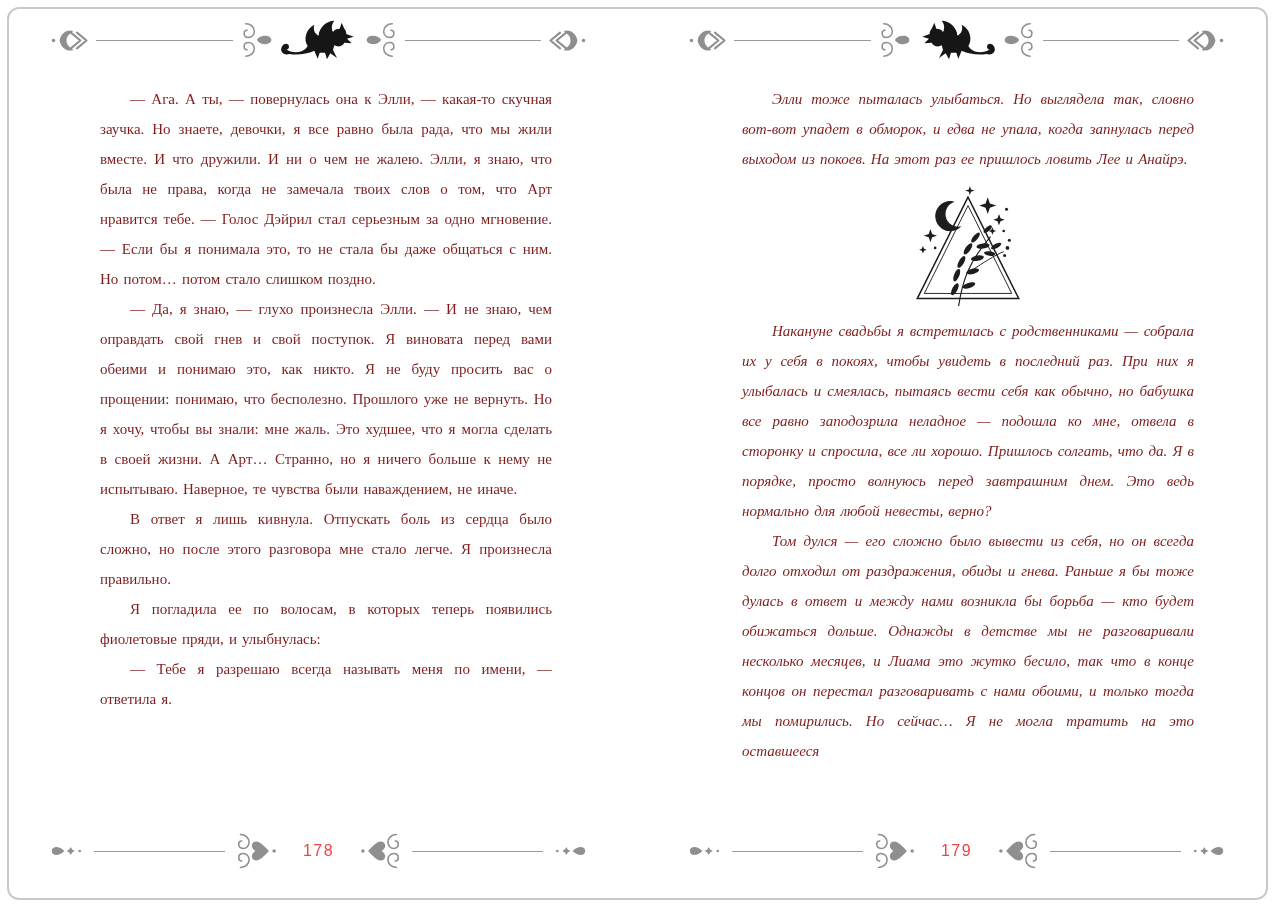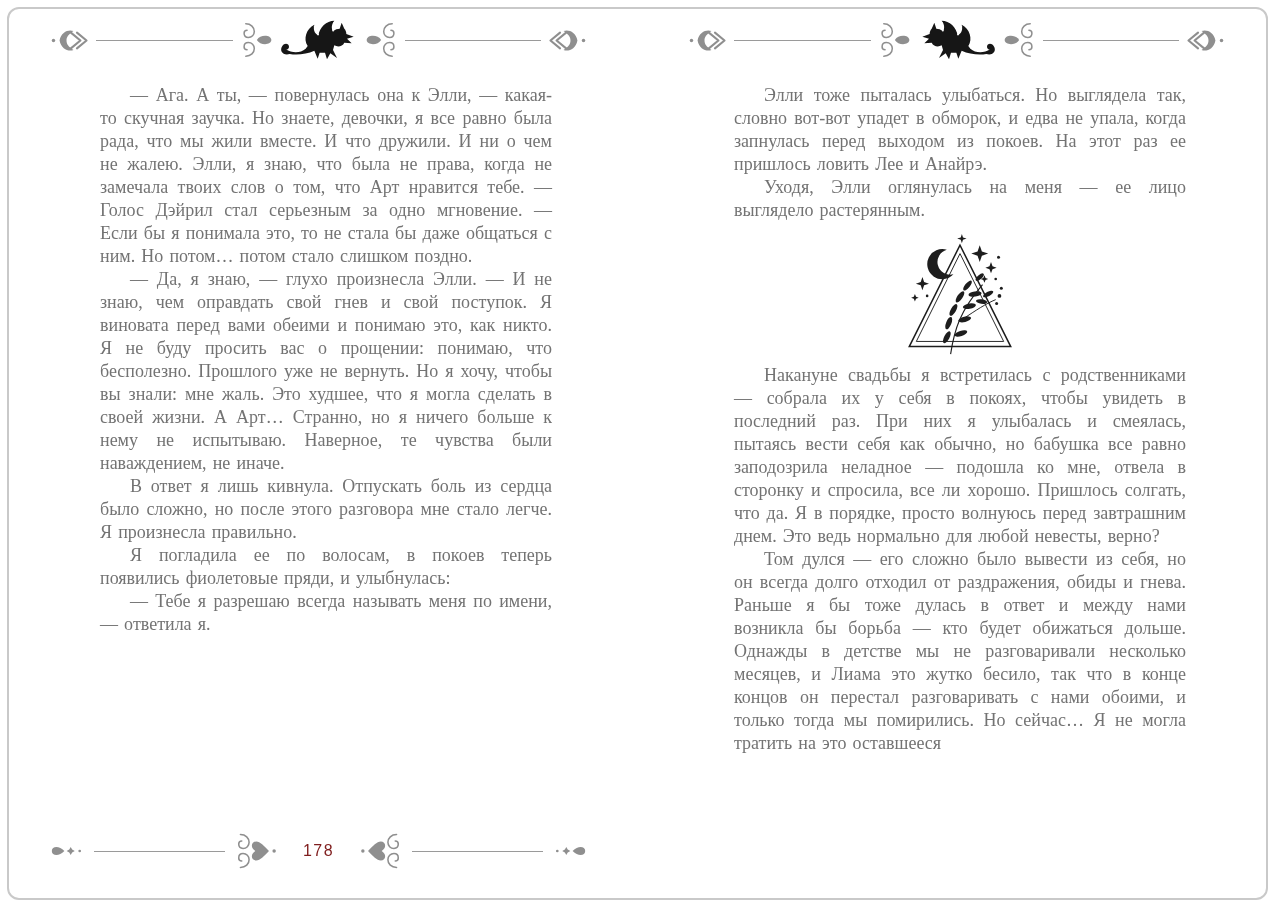--- a/index.html
+++ b/index.html
@@ -29,7 +29,7 @@
 
   .textblock{
     position:absolute;top:84px;width:452px;
-    font-size:18px;line-height:23px;color:#737373;
+    font-size:15px;line-height:30px;color:#7f1d1d;
     text-align:justify;word-spacing:0.09em;
   }
   .page.left  .textblock{left:100px;}

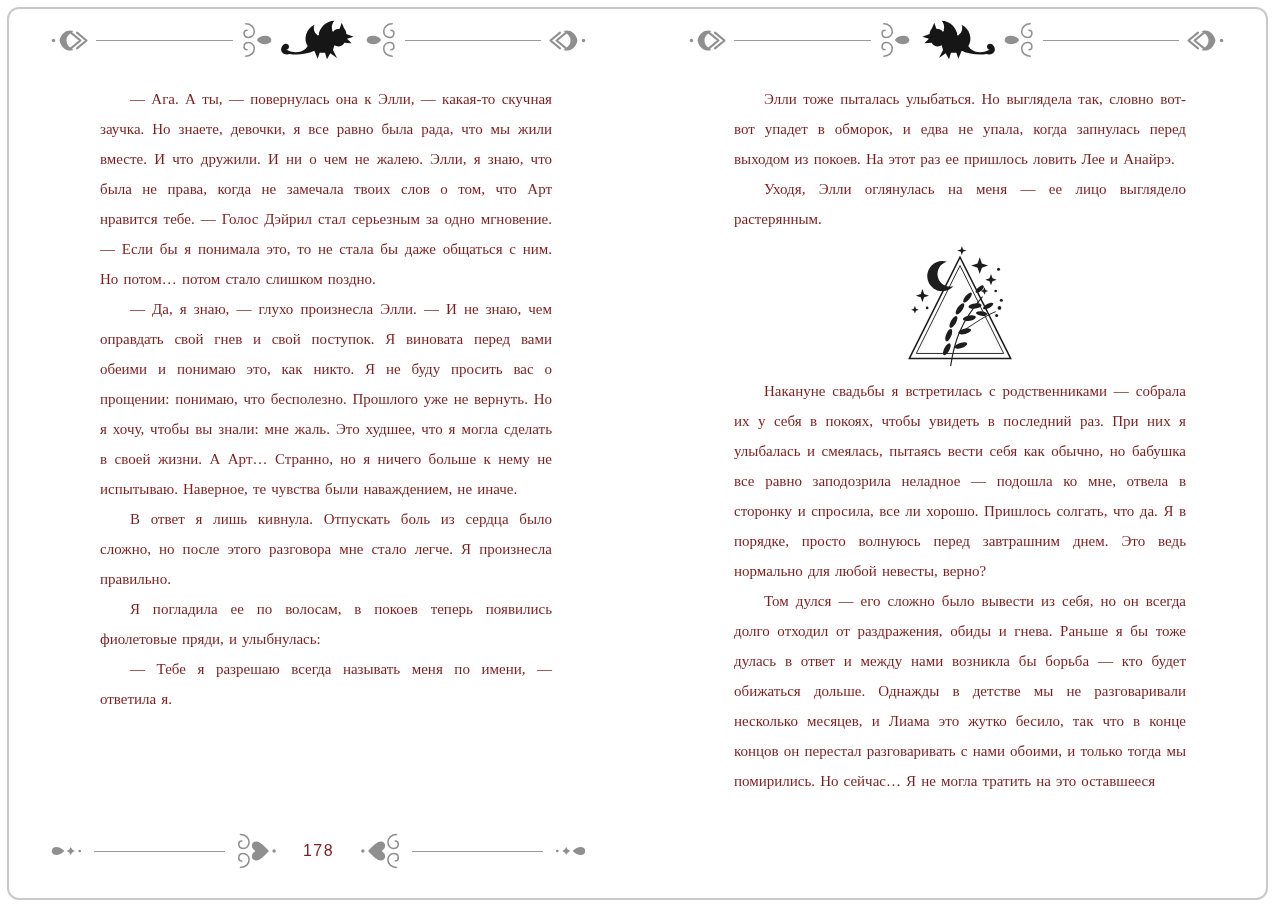--- a/index.html
+++ b/index.html
@@ -33,7 +33,7 @@
     text-align:justify;word-spacing:0.09em;
   }
   .page.left  .textblock{left:100px;}
-  .page.right .textblock{left:96px;}
+  .page.right .textblock{left:104px;font-style:italic;}
   .textblock p{margin:0;text-indent:30px;}
 
   .section-ornament{

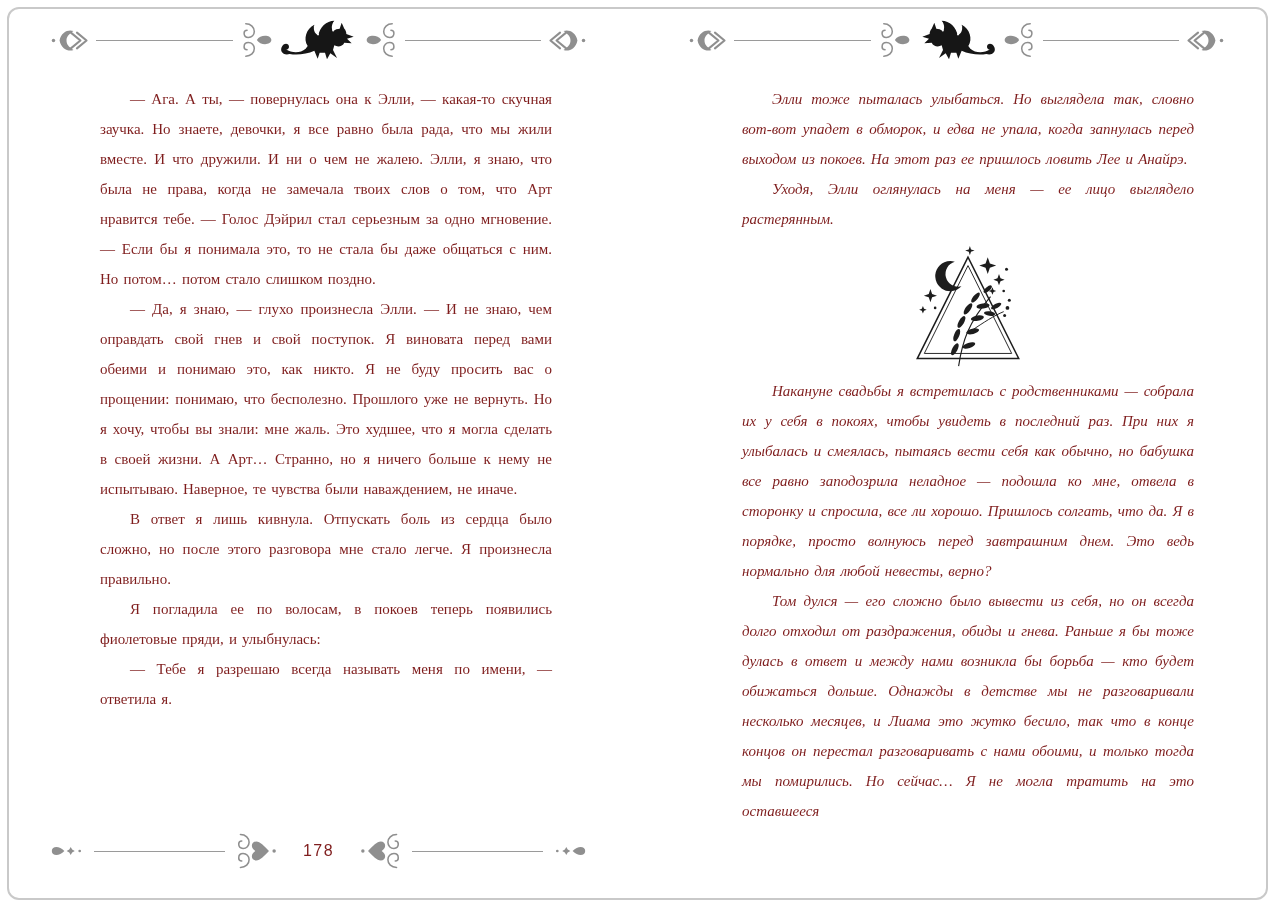--- a/index.html
+++ b/index.html
@@ -190,7 +190,6 @@
 
   <div class="textblock">
     <p>Элли тоже пыталась улыбаться. Но выглядела так, словно вот-вот упадет в обморок, и едва не упала, когда запнулась перед выходом из покоев. На этот раз ее пришлось ловить Лее и Анайрэ.</p>
-    <p>Уходя, Элли оглянулась на меня — ее лицо выглядело растерянным.</p>
 
     <svg class="section-ornament" width="124" height="124">
         <use href="#orn-triangle"></use>

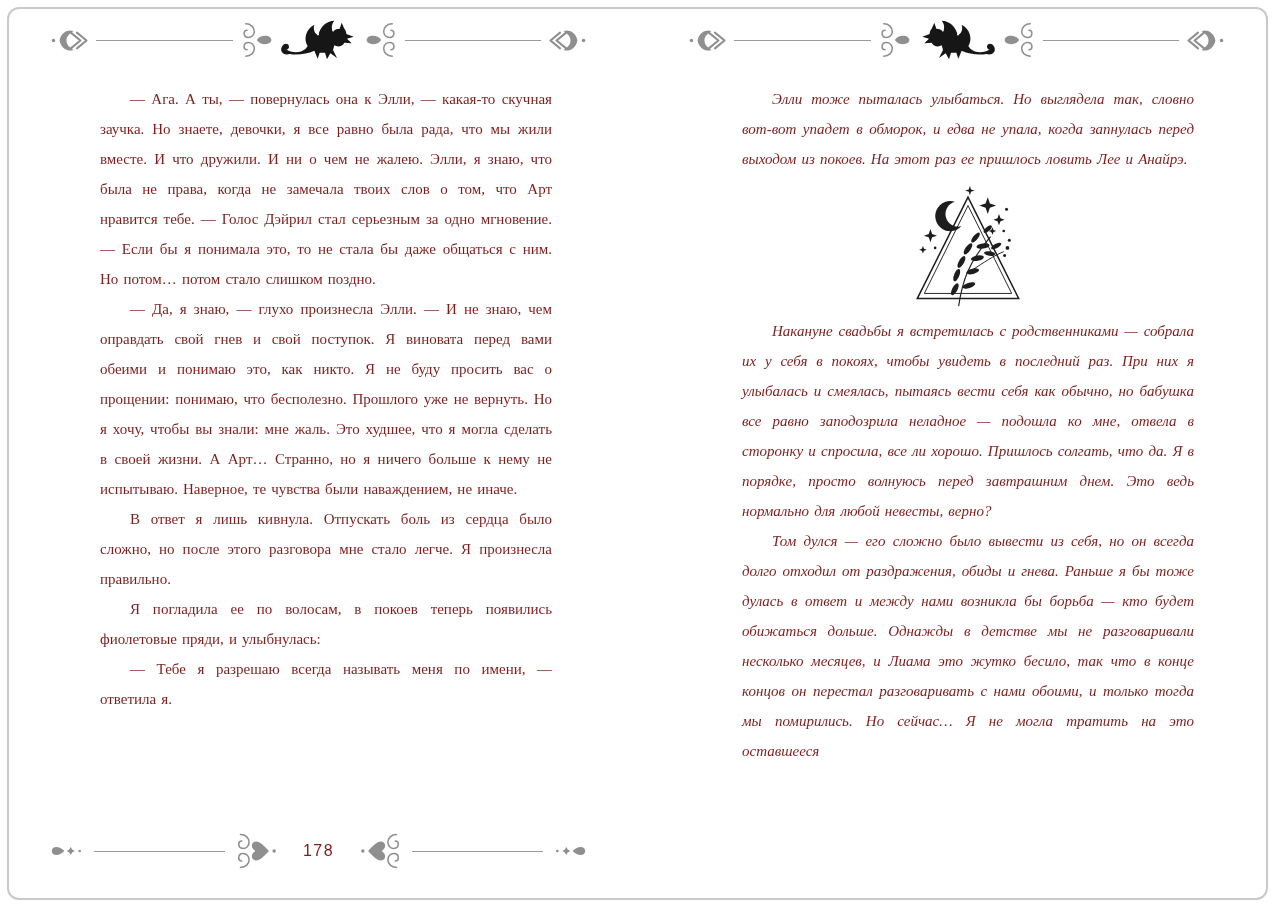--- a/index.html
+++ b/index.html
@@ -144,7 +144,7 @@
     <p>— Ага. А ты, — повернулась она к Элли, — какая-то скучная заучка. Но знаете, девочки, я все равно была рада, что мы жили вместе. И что дружили. И ни о чем не жалею. Элли, я знаю, что была не права, когда не замечала твоих слов о том, что Арт нравится тебе. — Голос Дэйрил стал серьезным за одно мгновение. — Если бы я понимала это, то не стала бы даже общаться с ним. Но потом… потом стало слишком поздно.</p>
     <p>— Да, я знаю, — глухо произнесла Элли. — И не знаю, чем оправдать свой гнев и свой поступок. Я виновата перед вами обеими и понимаю это, как никто. Я не буду просить вас о прощении: понимаю, что бесполезно. Прошлого уже не вернуть. Но я хочу, чтобы вы знали: мне жаль. Это худшее, что я могла сделать в своей жизни. А Арт… Странно, но я ничего больше к нему не испытываю. Наверное, те чувства были наваждением, не иначе.</p>
     <p>В ответ я лишь кивнула. Отпускать боль из сердца было сложно, но после этого разговора мне стало легче. Я произнесла правильно.</p>
-    <p>Я погладила ее по волосам, в покоев теперь появились фиолетовые пряди, и улыбнулась:</p>
+    <p>Я погладила ее по волосам, в которых теперь появились фиолетовые пряди, и улыбнулась:</p>
     <p>— Тебе я разрешаю всегда называть меня по имени, — ответила я.</p>
   </div>
 

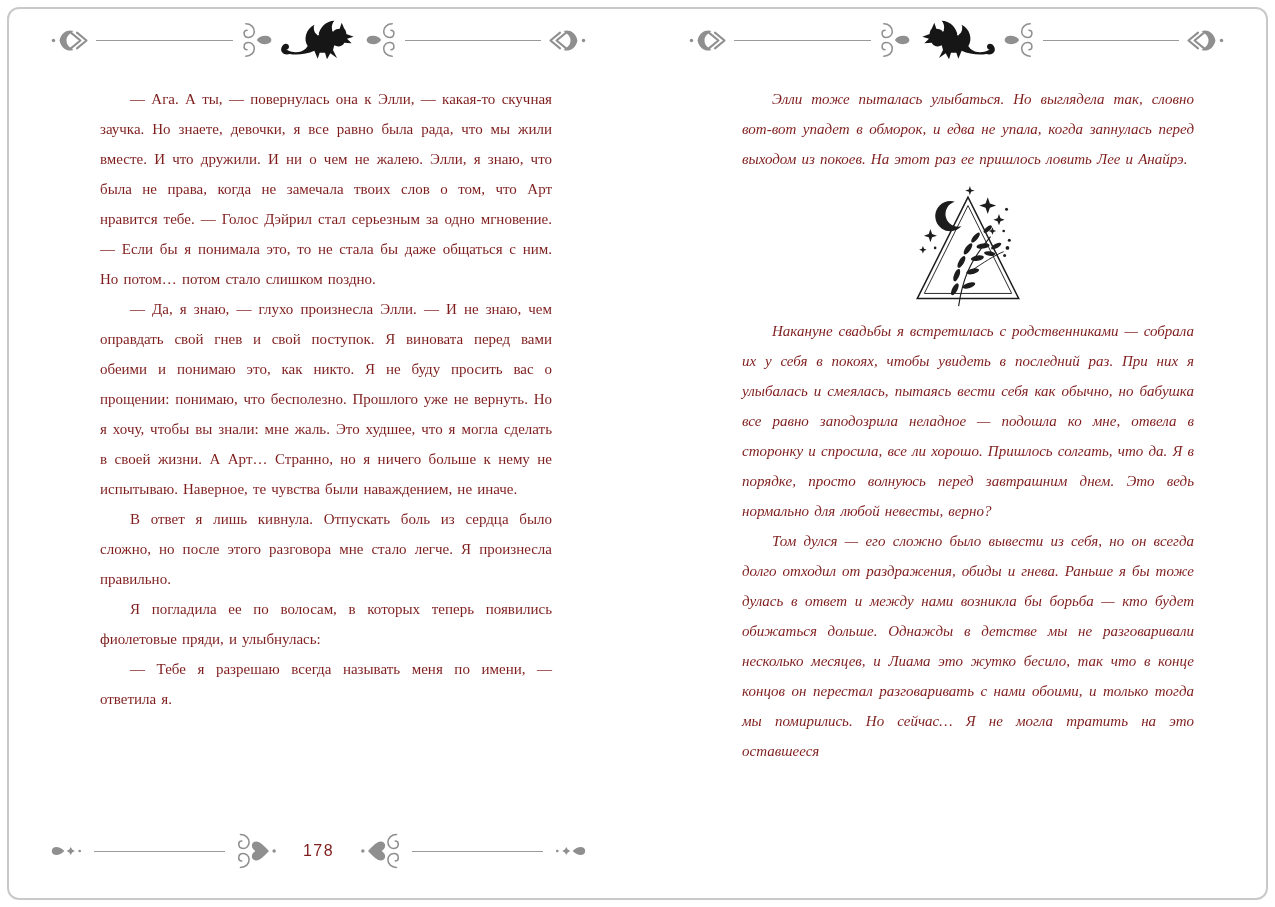--- a/index.html
+++ b/index.html
@@ -42,7 +42,7 @@
 
   .pnum{
     font-family:"Liberation Sans", sans-serif;
-    font-size:16px;color:#7f1d1d;letter-spacing:1.5px;
+    font-size:16px;color:#ef4444;letter-spacing:1.5px;
     padding:0 16px;flex:none;
   }
 </style>

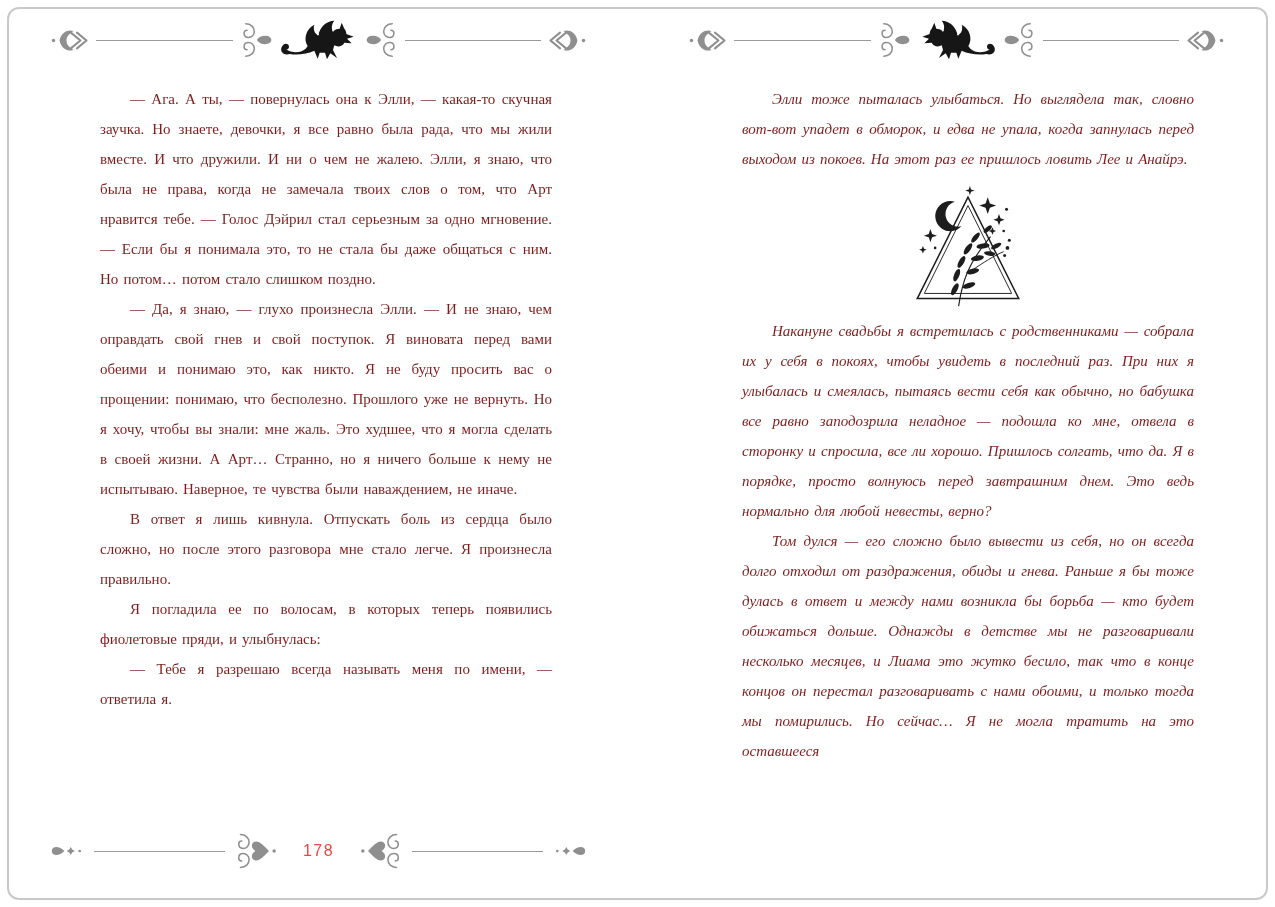--- a/index.html
+++ b/index.html
@@ -199,6 +199,23 @@
     <p>Том дулся — его сложно было вывести из себя, но он всегда долго отходил от раздражения, обиды и гнева. Раньше я бы тоже дулась в ответ и между нами возникла бы борьба — кто будет обижаться дольше. Однажды в детстве мы не разговаривали несколько месяцев, и Лиама это жутко бесило, так что в конце концов он перестал разговаривать с нами обоими, и только тогда мы помирились. Но сейчас… Я не могла тратить на это оставшееся</p>
   </div>
 
+  <div class="footer-row">
+    <svg class="orn" width="36" height="22">
+        <use href="#orn-tail"></use>
+      </svg>
+    <div class="h-line"></div>
+    <svg class="orn" width="46" height="38">
+        <use href="#orn-heart"></use>
+      </svg>
+    <span class="pnum">179</span>
+    <svg class="orn flip" width="46" height="38">
+        <use href="#orn-heart"></use>
+      </svg>
+    <div class="h-line"></div>
+    <svg class="orn flip" width="36" height="22">
+        <use href="#orn-tail"></use>
+      </svg>
+  </div>
 </section>
 
 </body></html>

